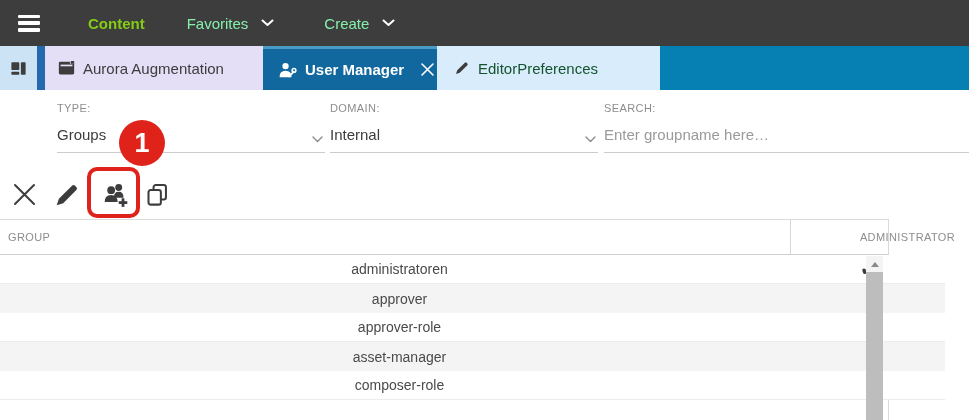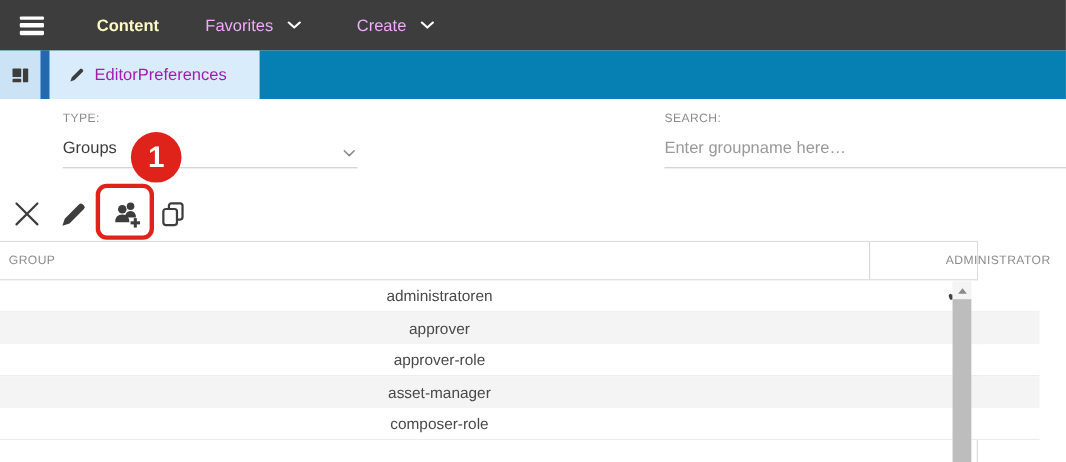--- a/index.html
+++ b/index.html
@@ -16,7 +16,7 @@
   }
   .hamburger { width:22px; height:17px; margin-left:18px; display:flex; flex-direction:column; justify-content:space-between; cursor:pointer; }
   .hamburger span { display:block; height:3.5px; background:#ffffff; border-radius:1px; }
-  .topbar-title { color:#fef9c3; font-weight:bold; font-size:15px; margin-left:48px; }
+  .topbar-title { color:#84cc16; font-weight:bold; font-size:15px; margin-left:48px; }
   .topbar-menu { display:flex; align-items:center; color:#f0abfc; font-size:15px; cursor:pointer; }
   .topbar-menu.favorites { margin-left:42px; }
   .topbar-menu.create { margin-left:50px; }

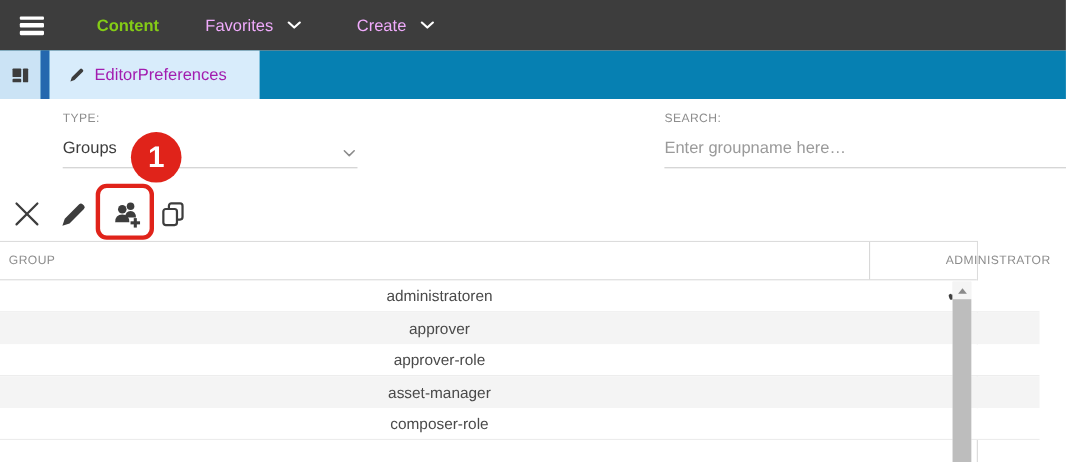--- a/index.html
+++ b/index.html
@@ -17,7 +17,7 @@
   .hamburger { width:22px; height:17px; margin-left:18px; display:flex; flex-direction:column; justify-content:space-between; cursor:pointer; }
   .hamburger span { display:block; height:3.5px; background:#ffffff; border-radius:1px; }
   .topbar-title { color:#84cc16; font-weight:bold; font-size:15px; margin-left:48px; }
-  .topbar-menu { display:flex; align-items:center; color:#f0abfc; font-size:15px; cursor:pointer; }
+  .topbar-menu { display:flex; align-items:center; color:#86efac; font-size:15px; cursor:pointer; }
   .topbar-menu.favorites { margin-left:42px; }
   .topbar-menu.create { margin-left:50px; }
   .chev { margin-left:13px; display:inline-flex; }

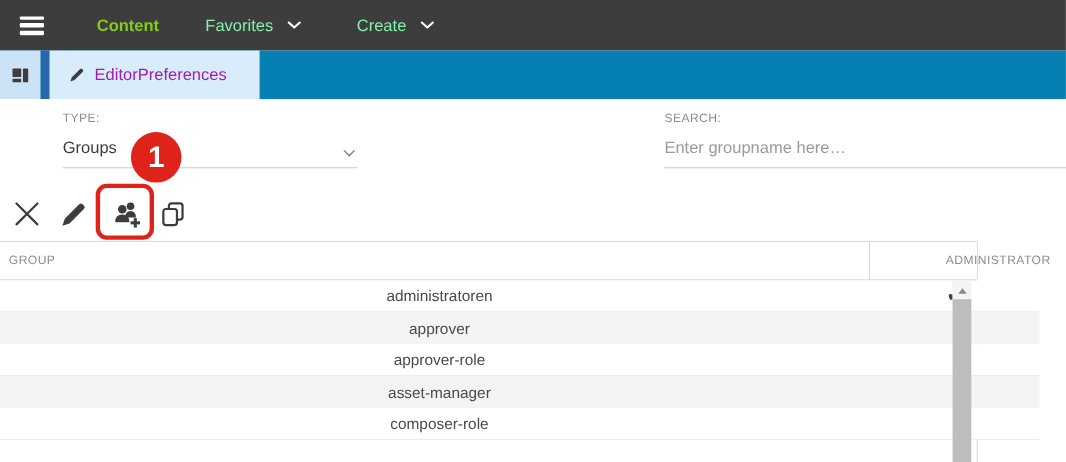--- a/index.html
+++ b/index.html
@@ -139,6 +139,17 @@
       </span>
     </div>
     <div class="tab-sep"></div>
+    <div class="tab tab-aurora">
+      <span>
+        <svg width="17" height="16" viewBox="0 0 20 18">
+            <rect x="1" y="1.5" width="18" height="15" rx="1.5" fill="#3d3d3d"></rect>
+            <rect x="3" y="5" width="14" height="2" fill="#e5def7"></rect>
+            <rect x="14" y="0" width="5" height="4" fill="#e5def7"></rect>
+            <rect x="15" y="0.8" width="4" height="3.2" fill="#3d3d3d"></rect>
+          </svg>
+      </span>
+      <span class="tab-label">Aurora Augmentation</span>
+    </div>
     <div class="tab tab-ep">
       <span>
         <svg width="16" height="16" viewBox="0 0 24 24">

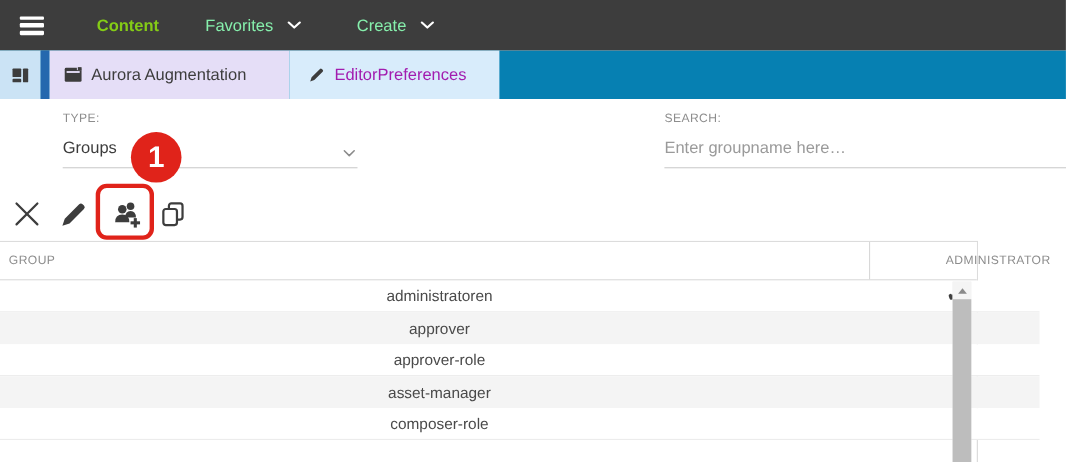--- a/index.html
+++ b/index.html
@@ -150,6 +150,22 @@
       </span>
       <span class="tab-label">Aurora Augmentation</span>
     </div>
+    <div class="tab tab-um">
+      <span>
+        <svg width="19" height="18" viewBox="0 0 24 22">
+          <circle cx="9.5" cy="6" r="4" fill="#ffffff"></circle>
+          <path d="M2 20 q0 -8 7.5 -8 q7.5 0 7.5 8 z" fill="#ffffff"></path>
+          <path d="M14 19 l6-6" stroke="#ffffff" stroke-width="2.4" stroke-linecap="round"></path>
+          <circle cx="20.2" cy="11.6" r="2.4" fill="none" stroke="#ffffff" stroke-width="1.8"></circle>
+        </svg>
+      </span>
+      <span class="tab-label">User Manager</span>
+      <span class="tab-close">
+        <svg width="15" height="15" viewBox="0 0 15 15">
+            <path d="M2 2 L13 13 M13 2 L2 13" stroke="#ffffff" stroke-width="1.6" stroke-linecap="round"></path>
+          </svg>
+      </span>
+    </div>
     <div class="tab tab-ep">
       <span>
         <svg width="16" height="16" viewBox="0 0 24 24">

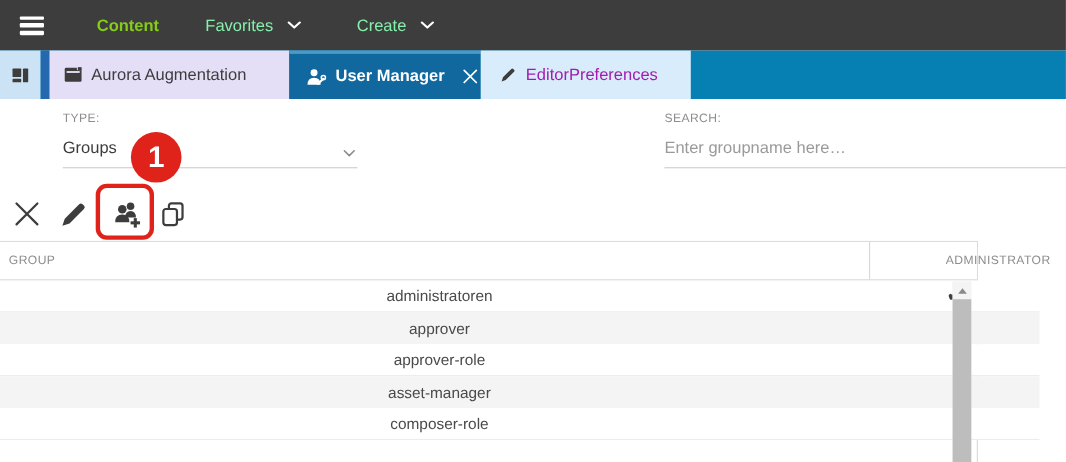--- a/index.html
+++ b/index.html
@@ -32,7 +32,7 @@
   .tab-sep { width:8px; background:#2468ae; }
   .tab-aurora { width:218px; background:#e5def7; padding-left:13px; color:#3d3d3d; font-size:15px; }
   .tab-um { width:174px; background:#11689f; border-top:3px solid #4a9bc6; padding-left:15px; color:#ffffff; font-size:15px; font-weight:bold; }
-  .tab-ep { width:191px; background:#d8ecfb; padding-left:17px; color:#a21caf; font-size:15px; }
+  .tab-ep { width:223px; background:#d8ecfb; padding-left:17px; color:#14532d; font-size:15px; }
   .tab-label { margin-left:8px; white-space:nowrap; }
   .tab-close { margin-left:14px; display:inline-flex; padding:2px; cursor:pointer; }
 

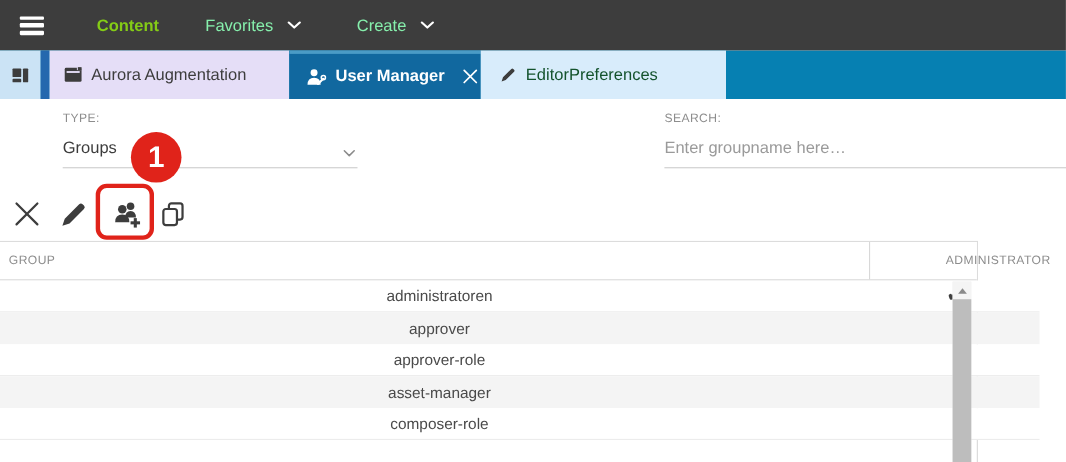--- a/index.html
+++ b/index.html
@@ -188,6 +188,17 @@
         </span>
       </div>
     </div>
+    <div class="field f-domain">
+      <div class="flabel">DOMAIN:</div>
+      <div class="fvalue">
+        <span class="val">Internal</span>
+        <span class="chev chev-gray">
+          <svg width="11" height="7" viewBox="0 0 11 7">
+              <polyline points="1,1 5.5,5.5 10,1" fill="none" stroke="#8a8a8a" stroke-width="1.4" stroke-linecap="round" stroke-linejoin="round"></polyline>
+            </svg>
+        </span>
+      </div>
+    </div>
     <div class="field f-search">
       <div class="flabel">SEARCH:</div>
       <div class="fvalue" style="cursor:text;">

